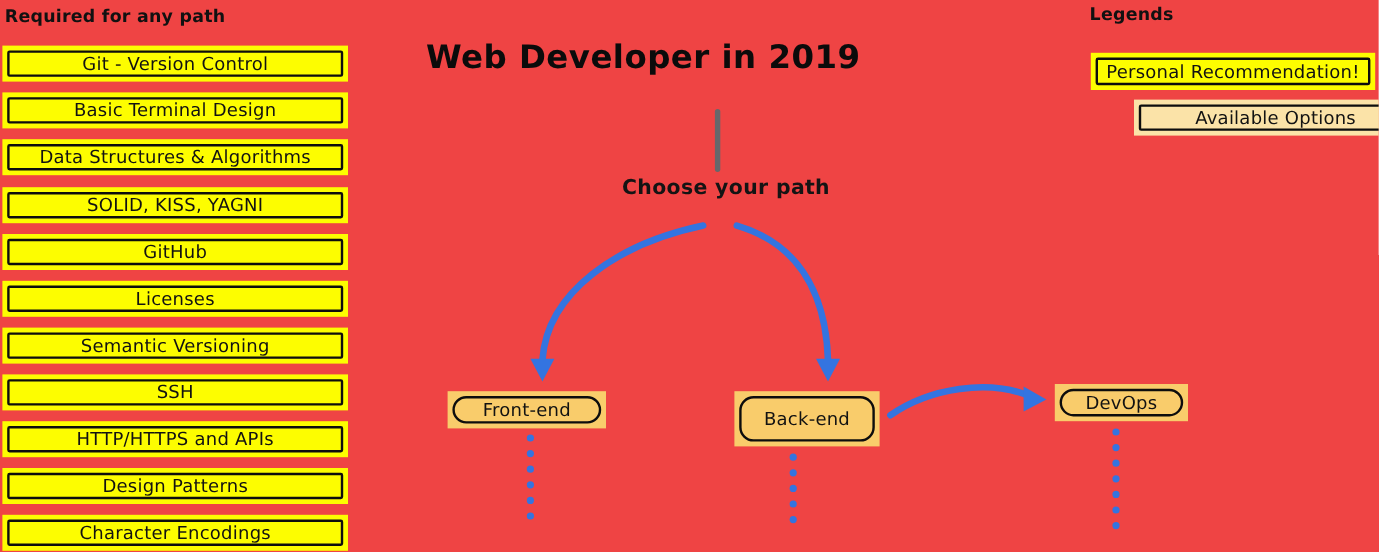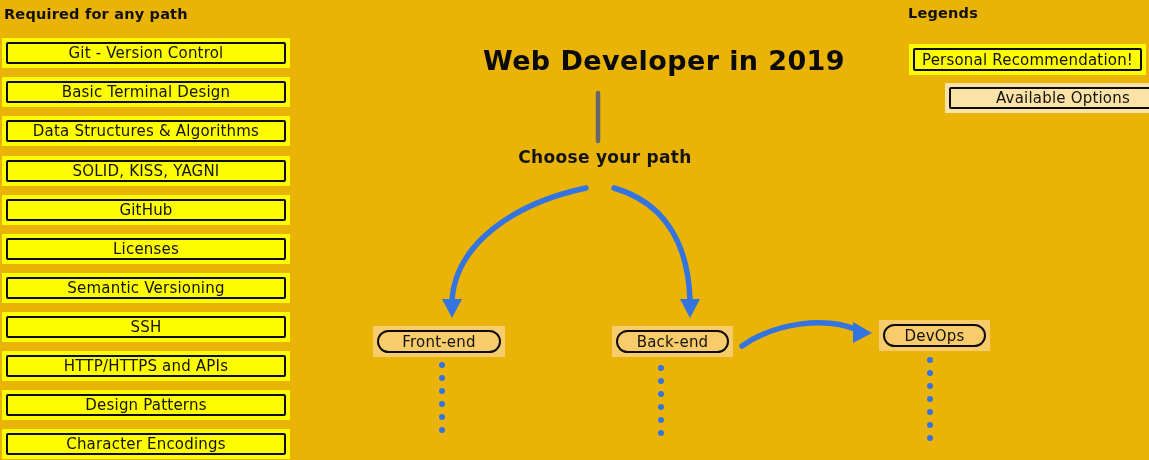--- a/index.html
+++ b/index.html
@@ -4,7 +4,7 @@
 <style>
   html,body{margin:0;padding:0;background:#ffffff;}
   .canvas{
-    position:relative;width:1149px;height:460px;background:#eab308;
+    position:relative;width:1149px;height:460px;background:#ef4444;
     font-family:"DejaVu Sans","Liberation Sans",sans-serif;overflow:hidden;
   }
   .section-heading{

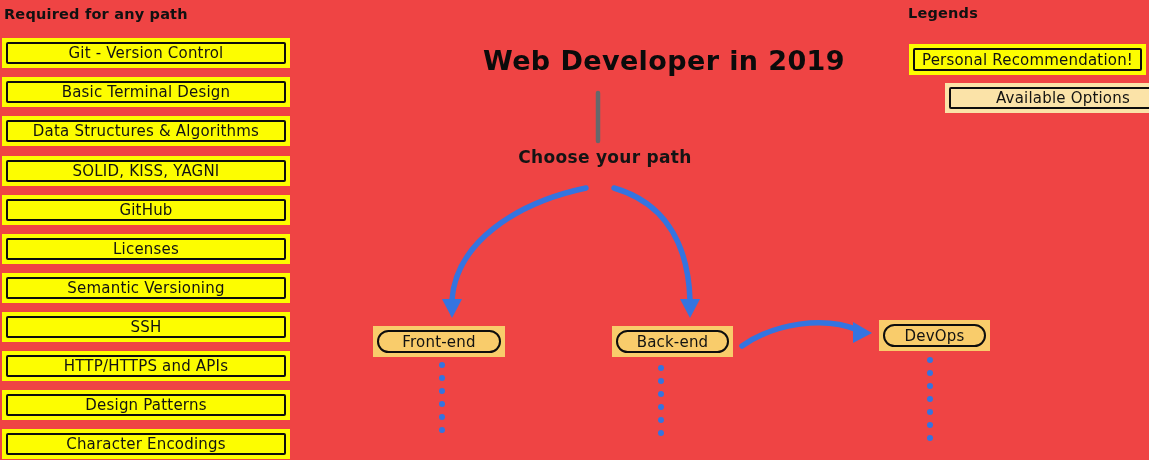--- a/index.html
+++ b/index.html
@@ -27,8 +27,8 @@
   .sticker.tan .inner{background:var(--available-tan);}
   .required-box{left:2px;width:288px;height:30px;}
   .page-title{
-    position:absolute;left:355px;top:33px;width:490px;text-align:right;
-    font-size:27px;font-weight:bold;color:#0b0b0b;letter-spacing:.4px;margin-top:12px;
+    position:absolute;left:355px;top:33px;width:490px;text-align:left;
+    font-size:27px;font-weight:bold;color:#0b0b0b;letter-spacing:.4px;
   }
   .choose-path{
     position:absolute;left:455px;top:147px;width:300px;text-align:center;

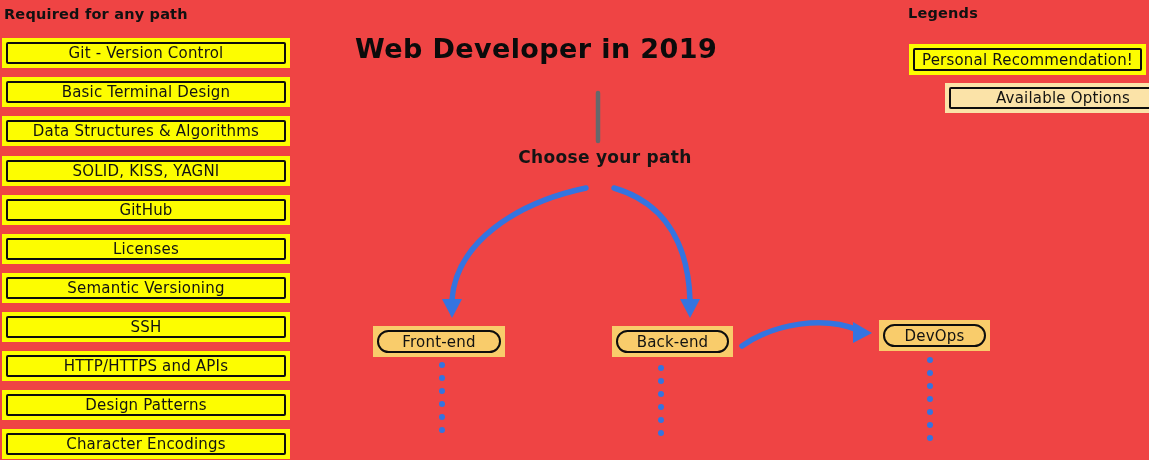--- a/index.html
+++ b/index.html
@@ -129,7 +129,7 @@
   <div class="sticker amber" style="left:373px;top:326px;width:132px;height:31px;">
     <div class="inner">Front-end</div>
   </div>
-  <div class="sticker amber" style="left:612px;top:326px;width:121px;height:31px;">
+  <div class="sticker amber" style="left:612px;top:326px;width:121px;height:46px;">
     <div class="inner">Back-end</div>
   </div>
   <div class="sticker amber" style="left:879px;top:320px;width:111px;height:31px;">

